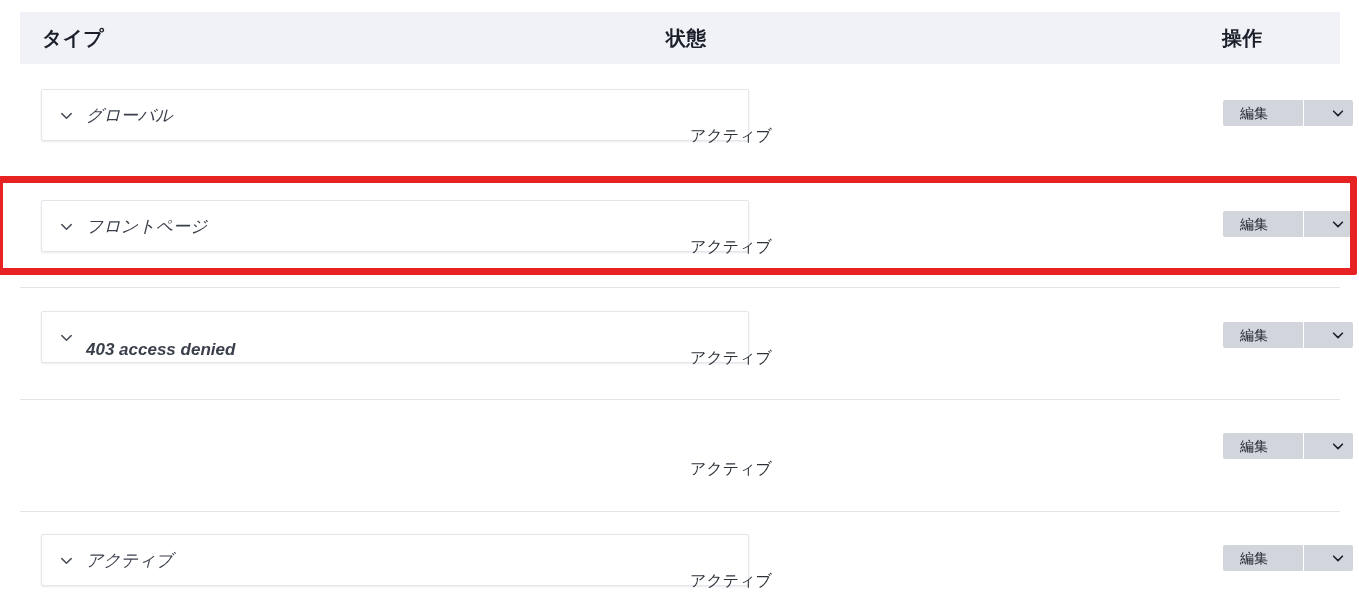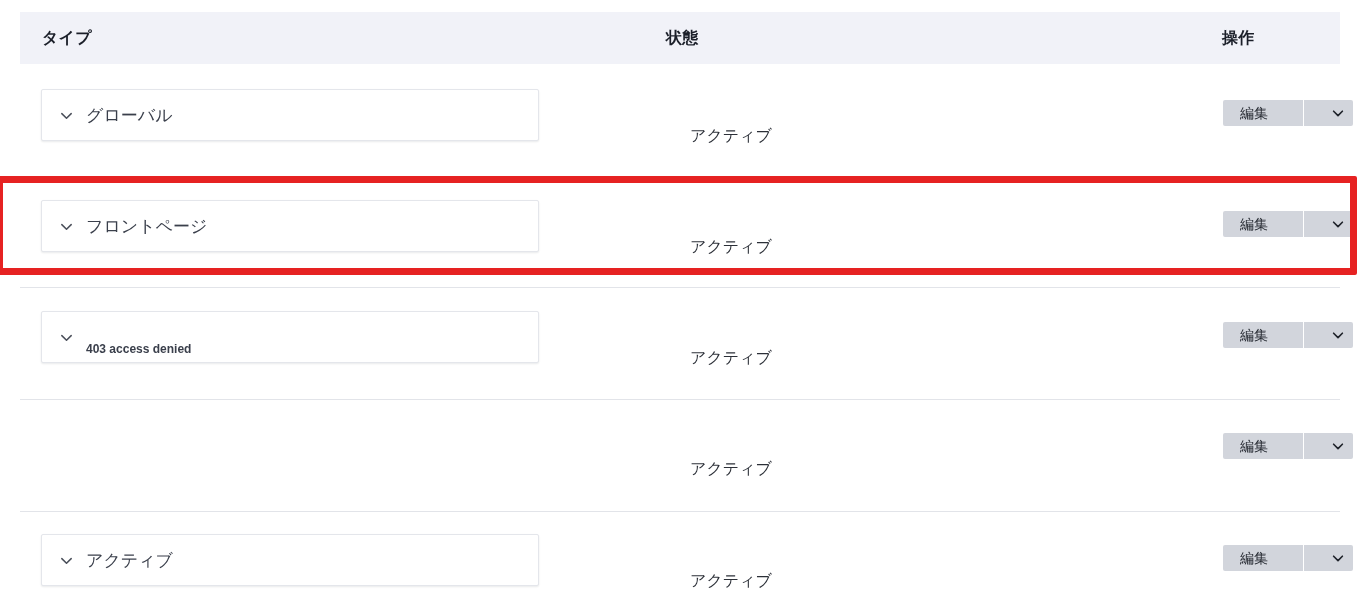--- a/index.html
+++ b/index.html
@@ -30,7 +30,7 @@
     align-items: center;
   }
   .th {
-    font-size: 16px;
+    font-size: 20px;
     font-weight: 700;
     color: #1b1f29;
     letter-spacing: 0.2px;

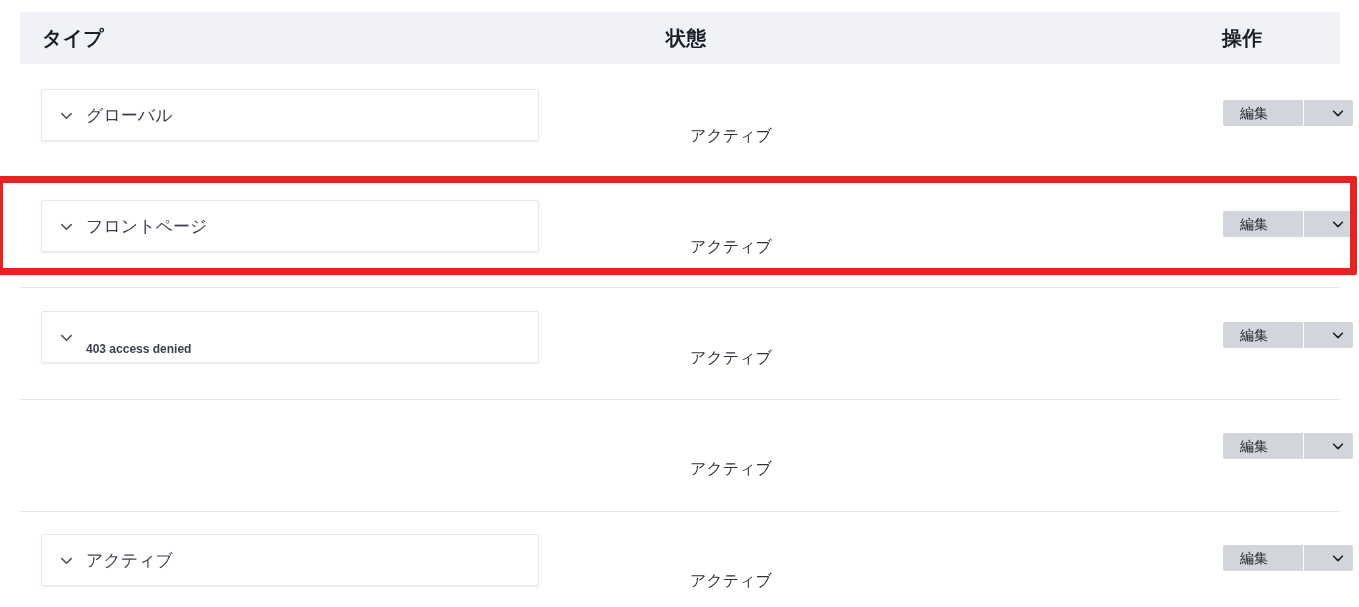--- a/index.html
+++ b/index.html
@@ -57,7 +57,7 @@
     position: absolute;
     left: 41px;
     top: 22px;
-    width: 498px;
+    width: 708px;
     height: 52px;
     background: #ffffff;
     border: 1px solid #e4e6eb;
@@ -67,6 +67,7 @@
     align-items: center;
     padding-left: 17px;
     cursor: pointer;
+    font-style: italic;
   }
   .chev {
     width: 15px;

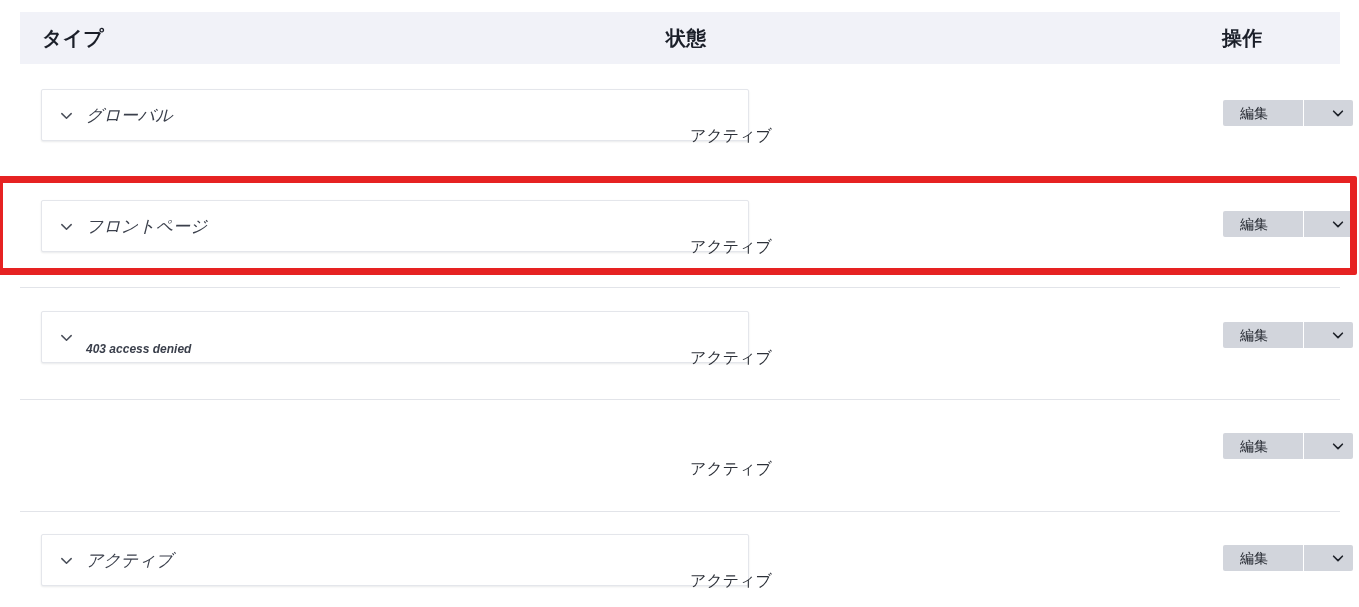--- a/index.html
+++ b/index.html
@@ -85,7 +85,7 @@
   }
   .type-label.bold {
     font-weight: 700;
-    font-size: 12px;
+    font-size: 17px;
     color: #3a3f4b;
     margin-top: 24px;
   }

